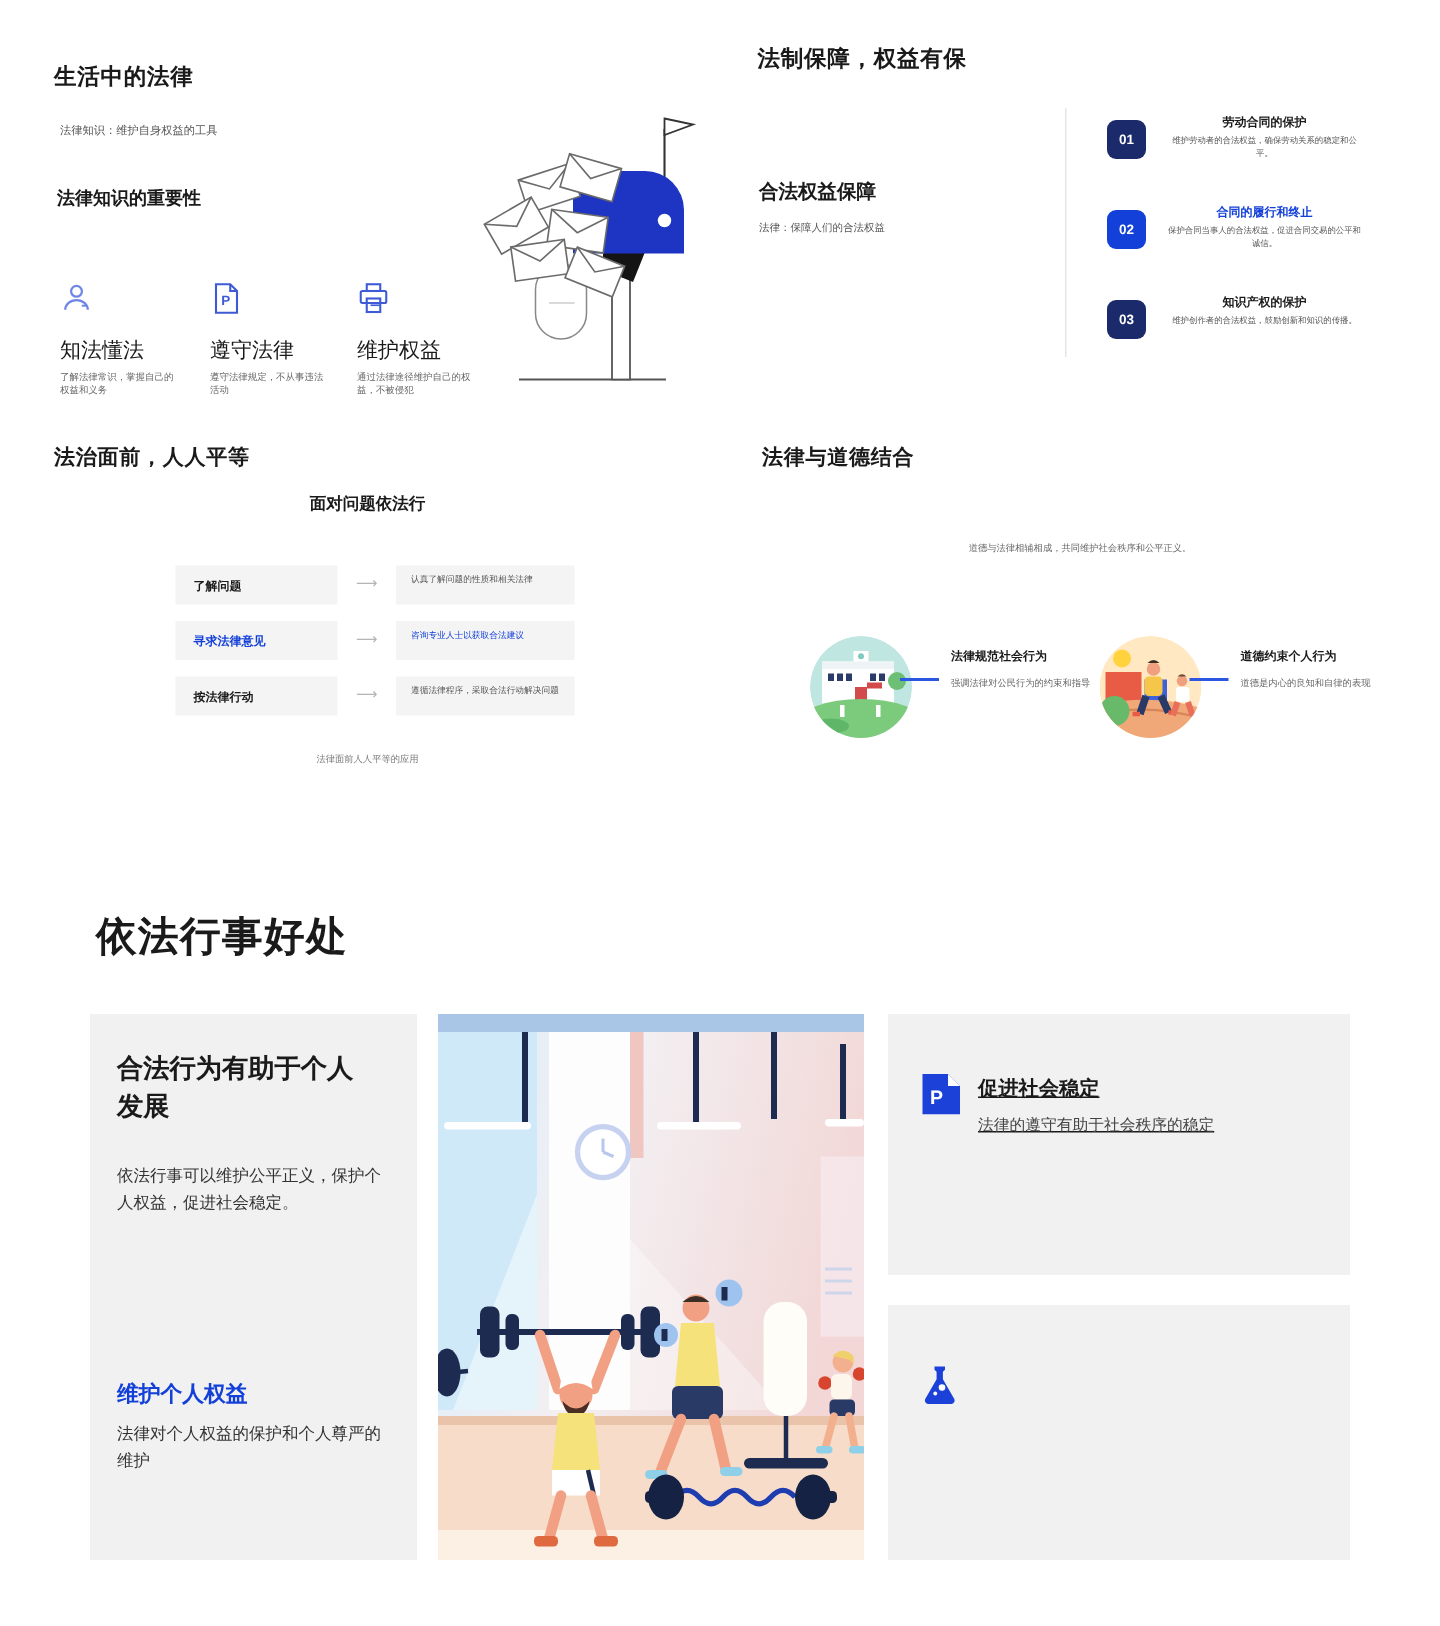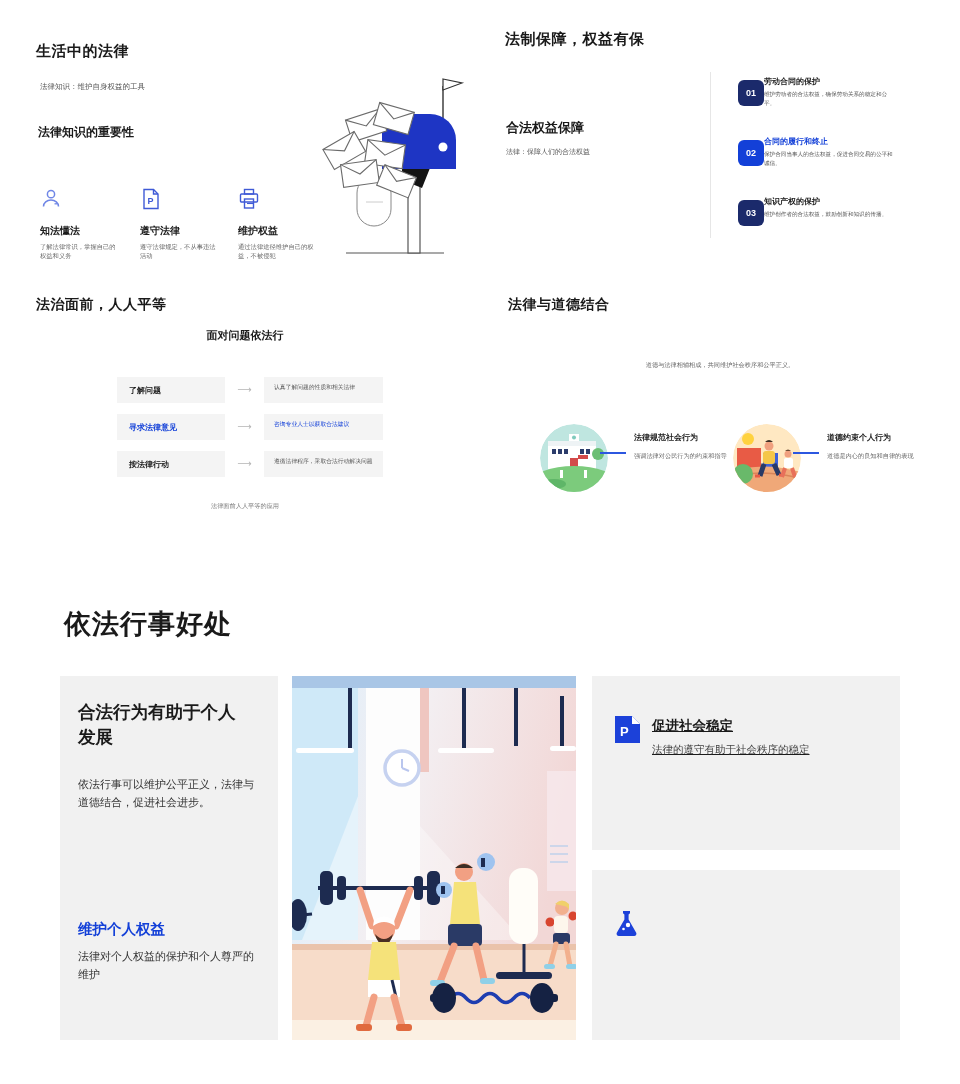--- a/index.html
+++ b/index.html
@@ -28,7 +28,7 @@
             display:flex; align-items:center; justify-content:center; flex:0 0 auto; }
   .numbox.navy { background:#1b2a6b; }
   .numbox.blue { background:#1340d8; }
-  .numitem .txt { margin-top:-4px; width:130px; }
+  .numitem .txt { margin-left:14px; margin-top:-4px; width:130px;text-align:center; }
   .numitem .t { font-size:8px; font-weight:bold; margin-bottom:3px; }
   .numitem .t.hl { color:#1340d8; }
   .numitem .d { font-size:5.6px; color:#555; line-height:1.6; }

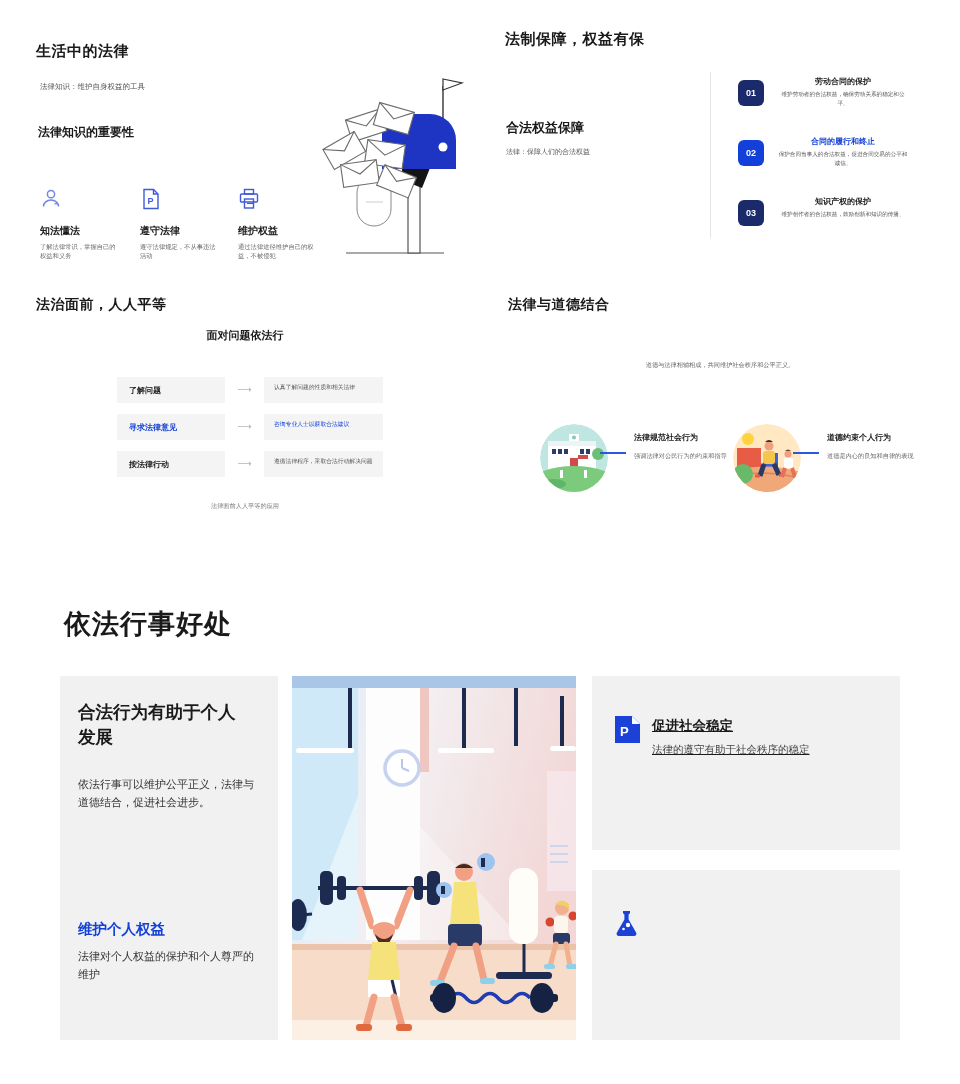--- a/index.html
+++ b/index.html
@@ -16,7 +16,7 @@
   .s1-head { font-size:12px; font-weight:bold; }
   .feat { width:92px; }
   .feat .ic { display:block; margin-bottom:10px; }
-  .feat .t { font-size:10px; font-weight:bold; margin-bottom:4px; }
+  .feat .t { font-size:14px; font-weight:normal; margin-bottom:4px; }
   .feat .d { font-size:6.3px; color:#666; line-height:1.5; width:76px; }
 
   

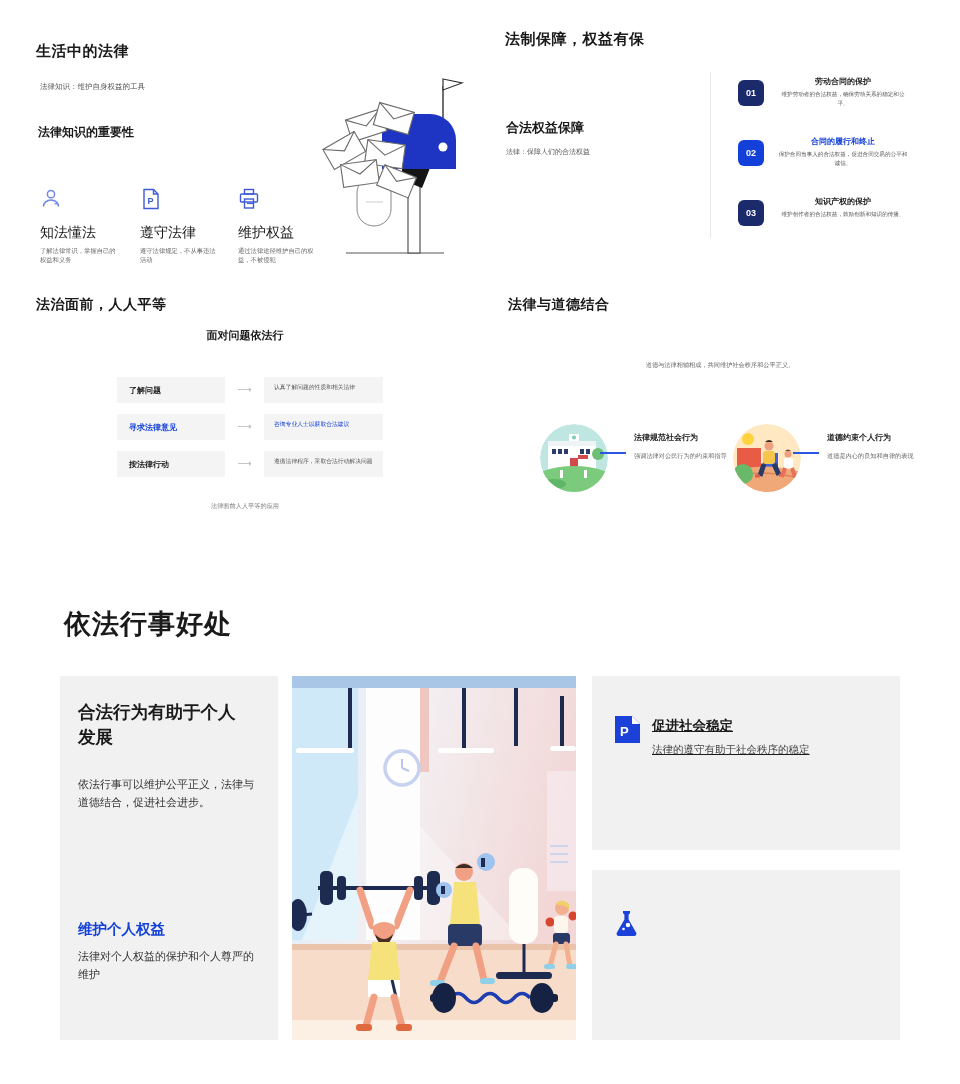--- a/index.html
+++ b/index.html
@@ -284,7 +284,7 @@
 
     <div class="abs gcard" style="left:60px;top:121px;width:218px;height:364px;">
       <div class="abs lc-title" style="left:18px;top:24px;width:170px;">合法行为有助于个人发展</div>
-      <div class="abs lc-desc" style="left:18px;top:100px;width:182px;">依法行事可以维护公平正义，法律与道德结合，促进社会进步。</div>
+      <div class="abs lc-desc" style="left:18px;top:100px;width:182px;">依法行事可以维护公平正义，保护个人权益，促进社会稳定。</div>
       <div class="abs lc-sub" style="left:18px;top:244px;">维护个人权益</div>
       <div class="abs lc-desc" style="left:18px;top:272px;width:178px;">法律对个人权益的保护和个人尊严的维护</div>
     </div>

